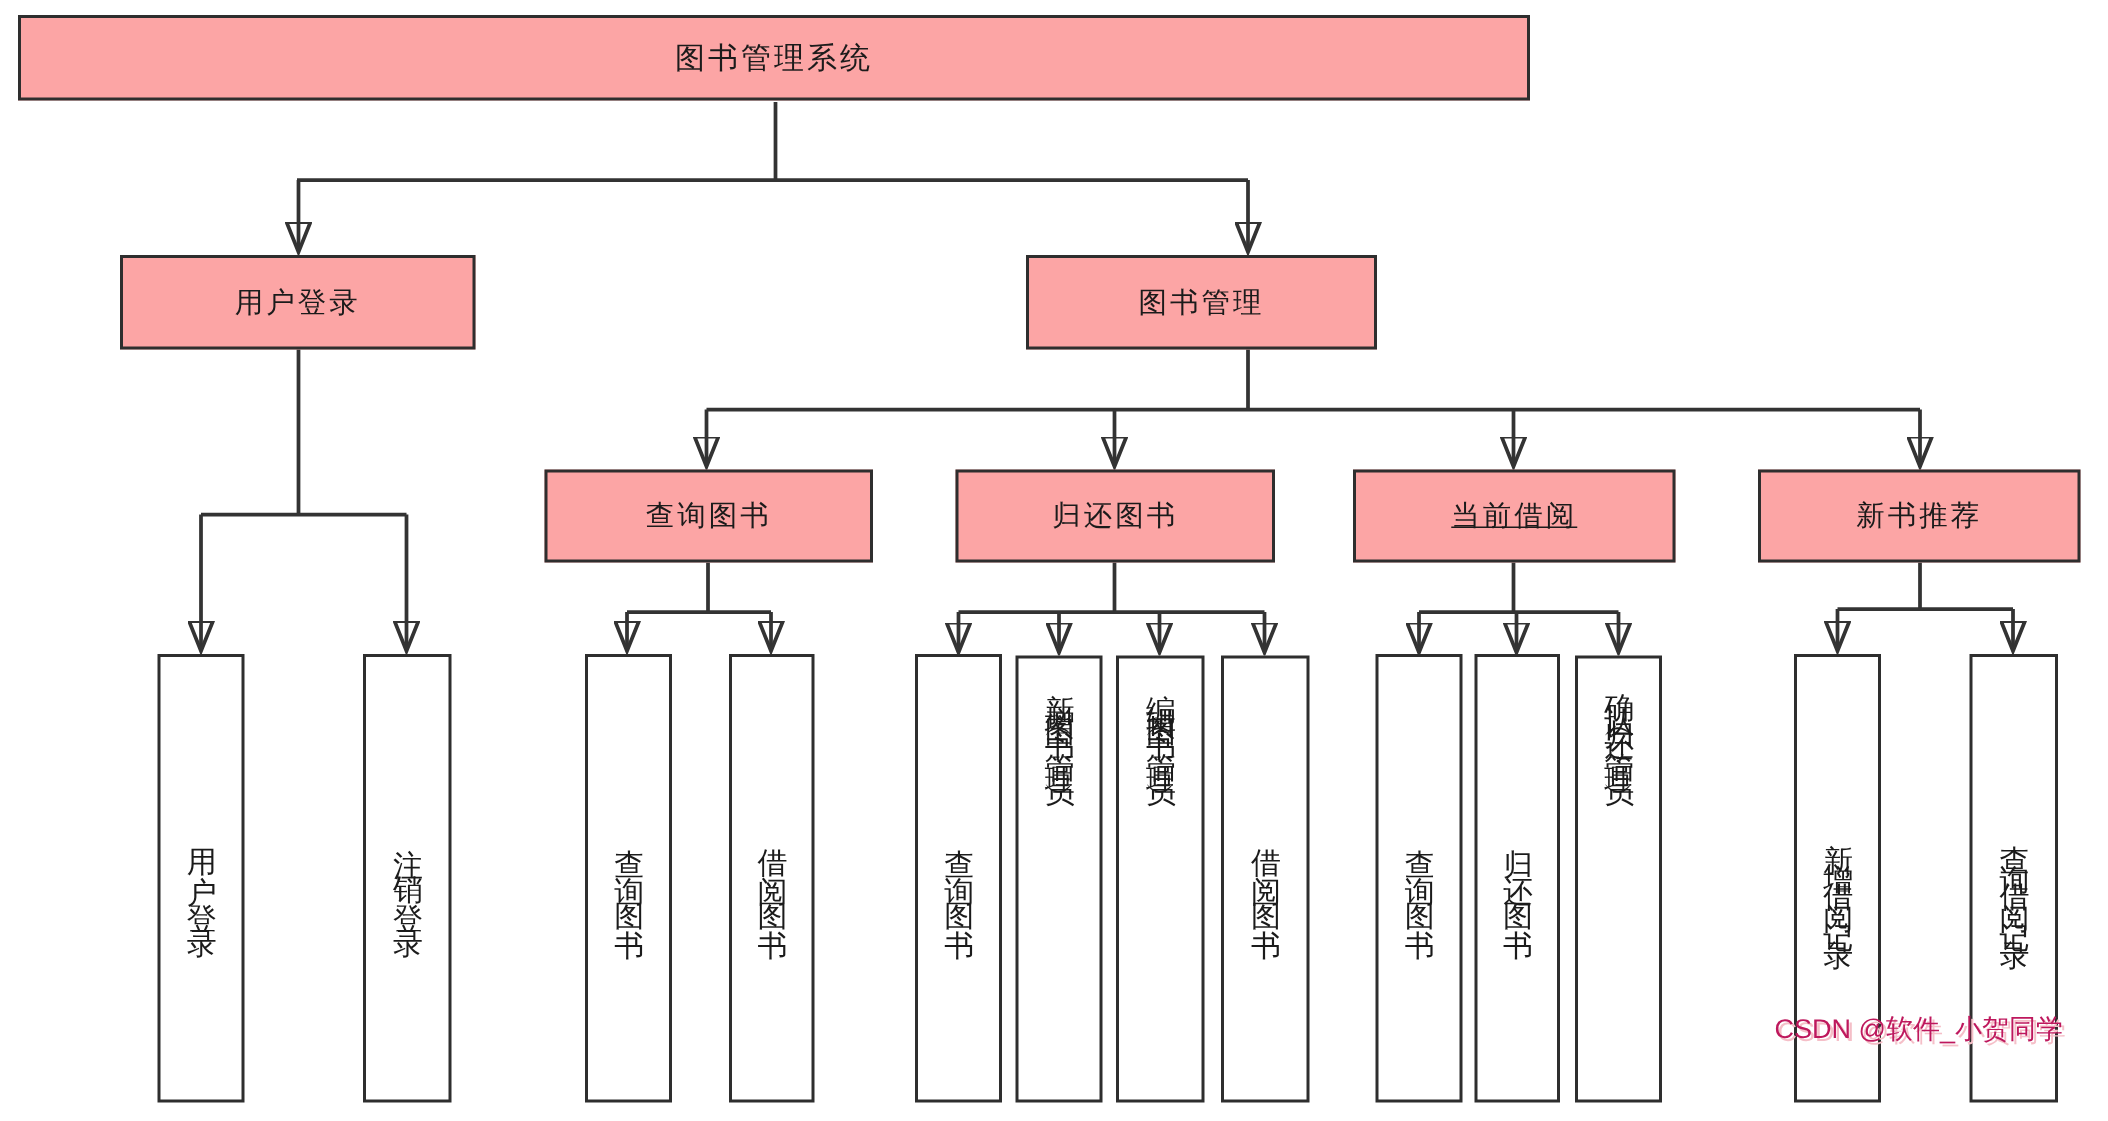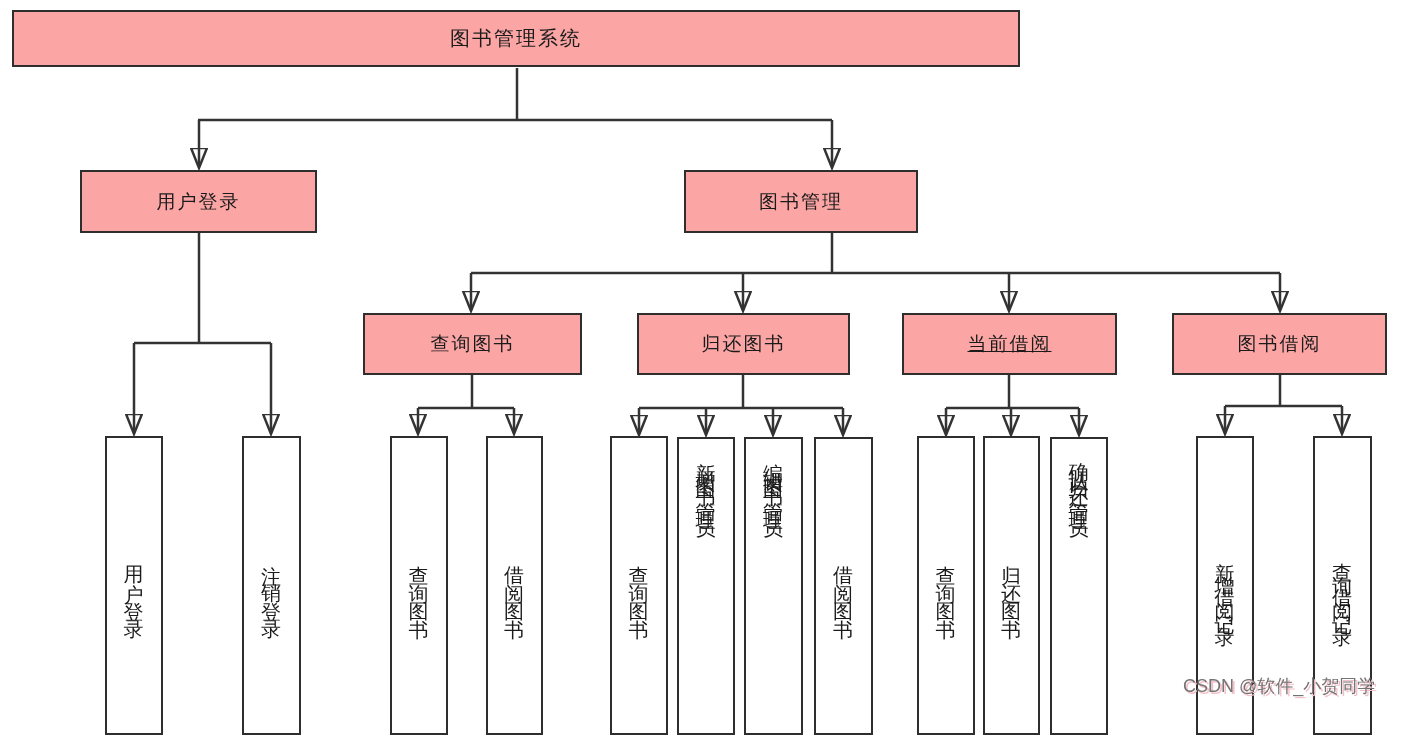--- a/index.html
+++ b/index.html
@@ -95,7 +95,7 @@
   <div class="box" style="left:363px; top:313px; width:219px; height:62px;">查询图书</div>
   <div class="box" style="left:637px; top:313px; width:213px; height:62px;">归还图书</div>
   <div class="box" style="left:902px; top:313px; width:215px; height:62px;text-decoration:underline;">当前借阅</div>
-  <div class="box" style="left:1172px; top:313px; width:215px; height:62px;">图书借阅</div>
+  <div class="box" style="left:1172px; top:313px; width:215px; height:62px;">新书推荐</div>
 
   <div class="vbox ls4" style="left:105px; top:436px; width:58px; height:299px;">用户登录</div>
   <div class="vbox ls4" style="left:242px; top:436px; width:59px; height:299px;">注销登录</div>

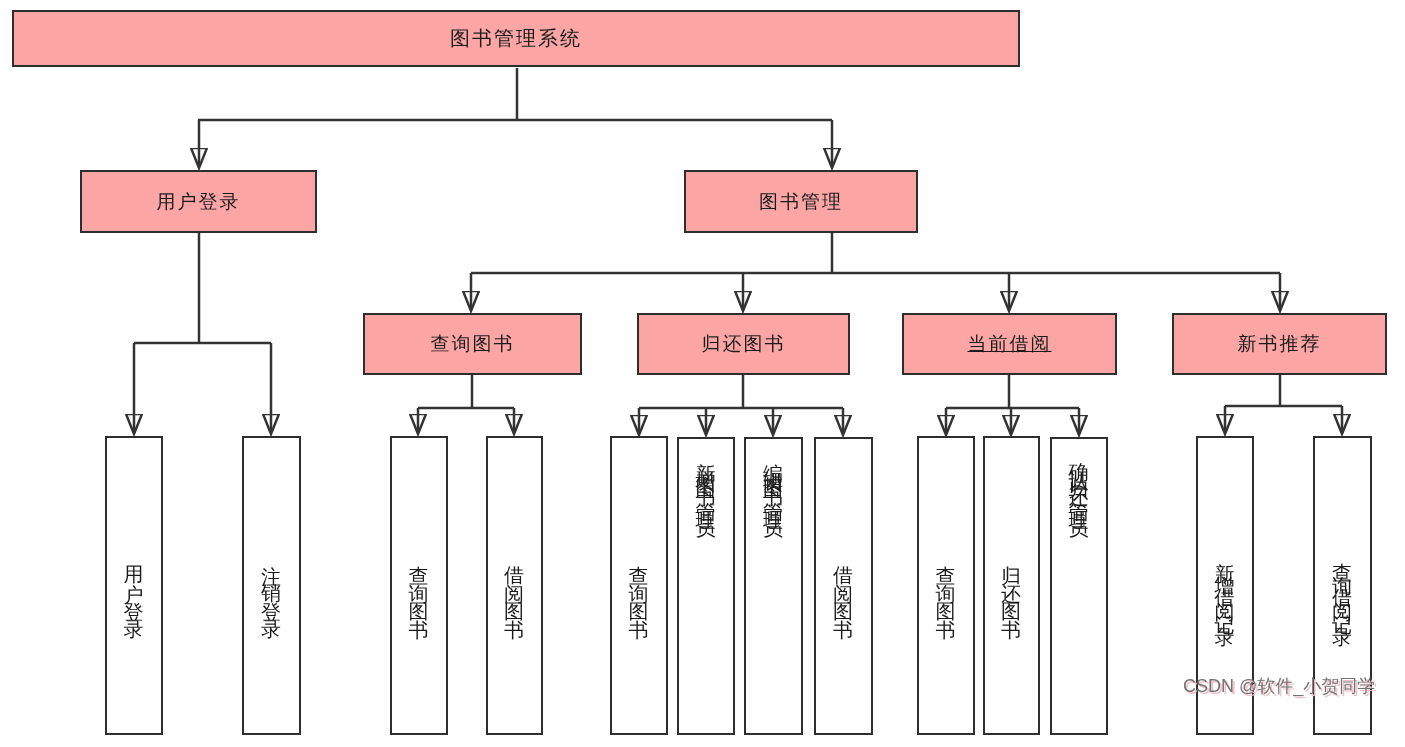--- a/index.html
+++ b/index.html
@@ -29,7 +29,7 @@
   .lsL { letter-spacing:8px; justify-content:flex-start; padding-top:8px; }
   .watermark {
     position:absolute; left:1183px; top:674px;
-    font-size:18px; color:#737373;
+    font-size:18px; color:#be185d;
     text-shadow:2px 2px 0 #f5bfc8;
     white-space:nowrap;
   }

